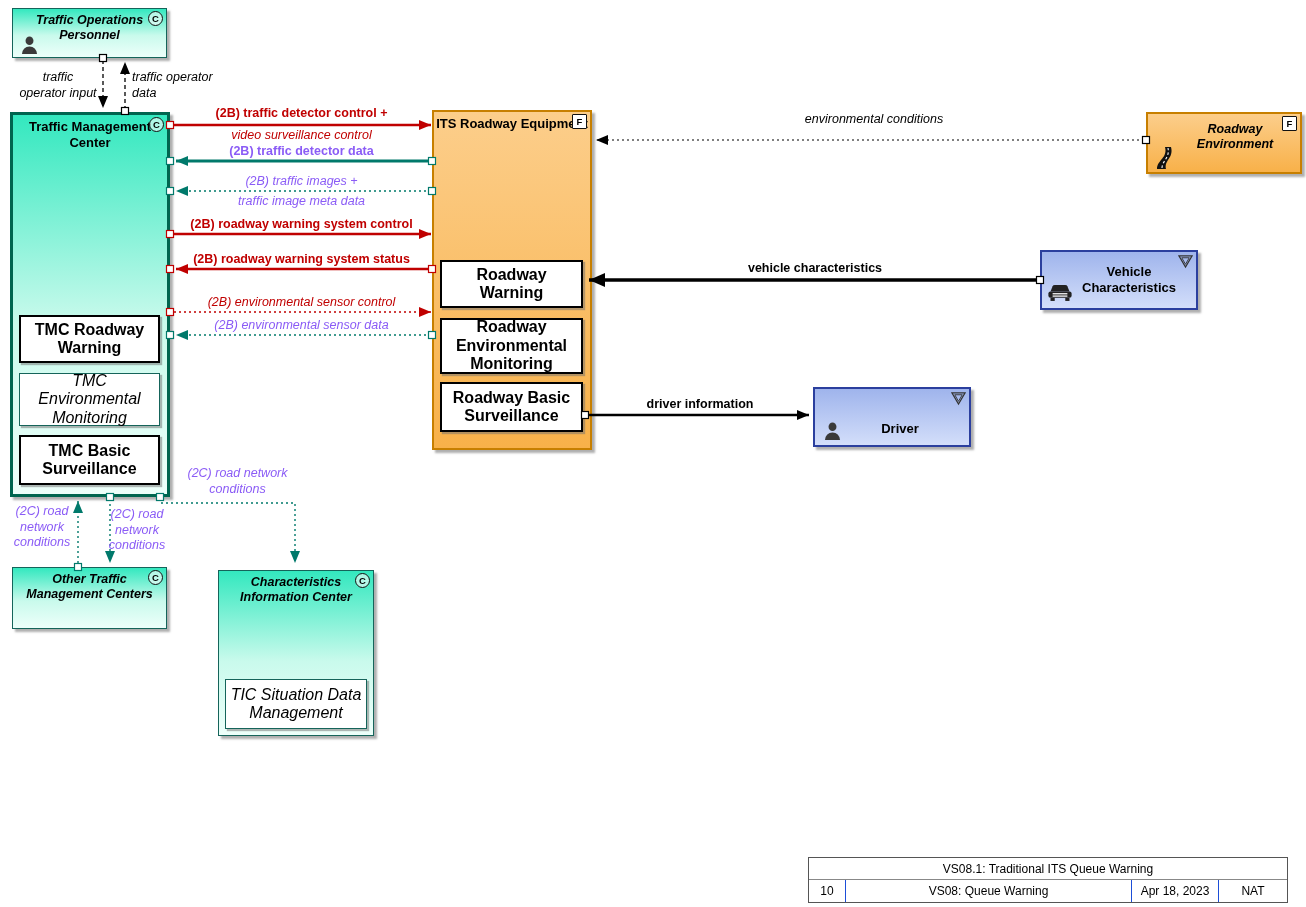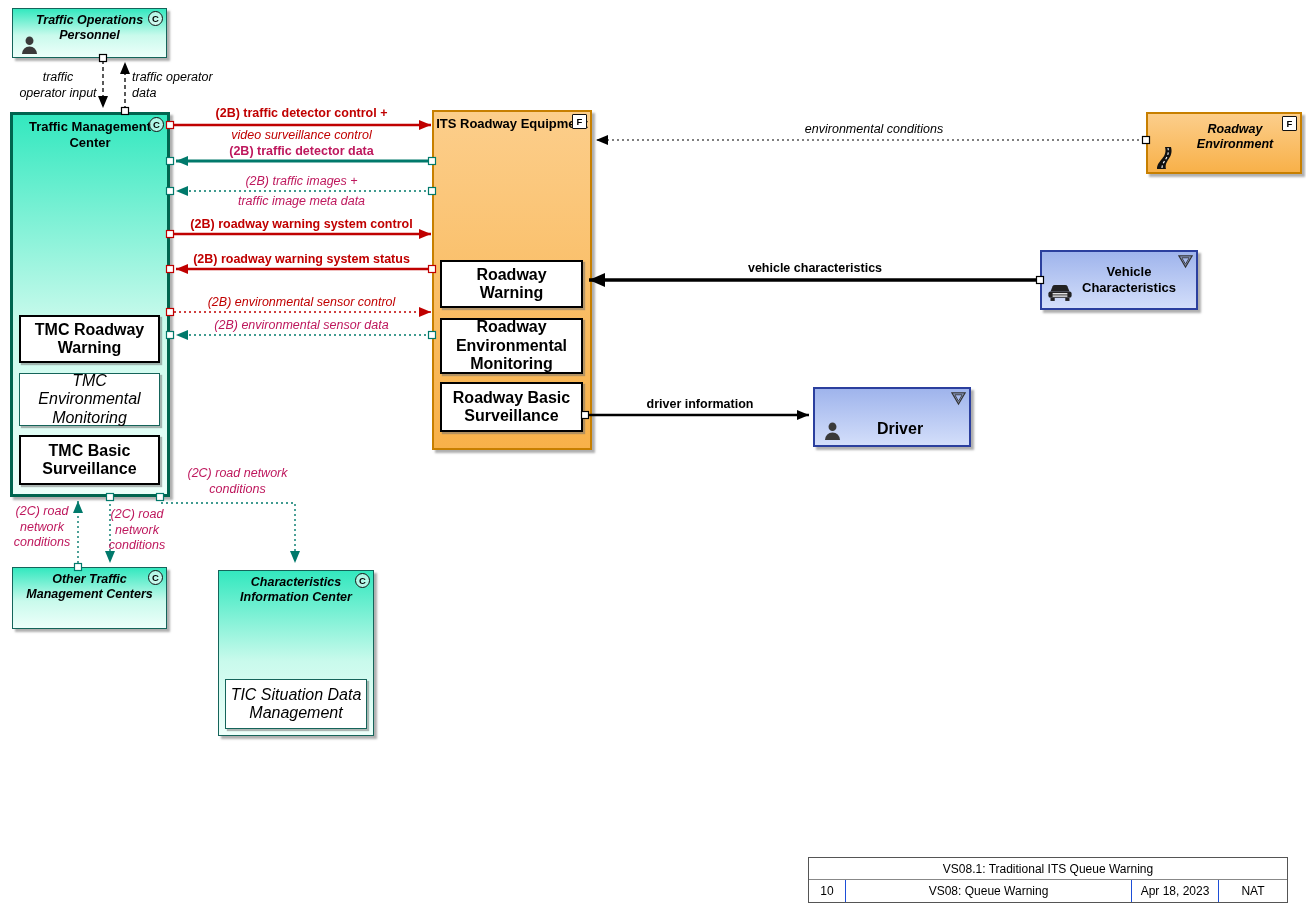--- a/index.html
+++ b/index.html
@@ -245,7 +245,7 @@
   <div class="flabel red ital" style="left:171px;top:295px;width:261px;">(2B) environmental sensor control</div>
   <div class="flabel tealtx ital" style="left:171px;top:318px;width:261px;">(2B) environmental sensor data</div>
 
-  <div class="flabel ital" style="left:754px;top:122px;width:240px;text-align:center;">environmental conditions</div>
+  <div class="flabel ital" style="left:754px;top:112px;width:240px;text-align:center;">environmental conditions</div>
   <div class="flabel bold" style="left:695px;top:261px;width:240px;">vehicle characteristics</div>
   <div class="flabel bold" style="left:590px;top:397px;width:220px;">driver information</div>
 

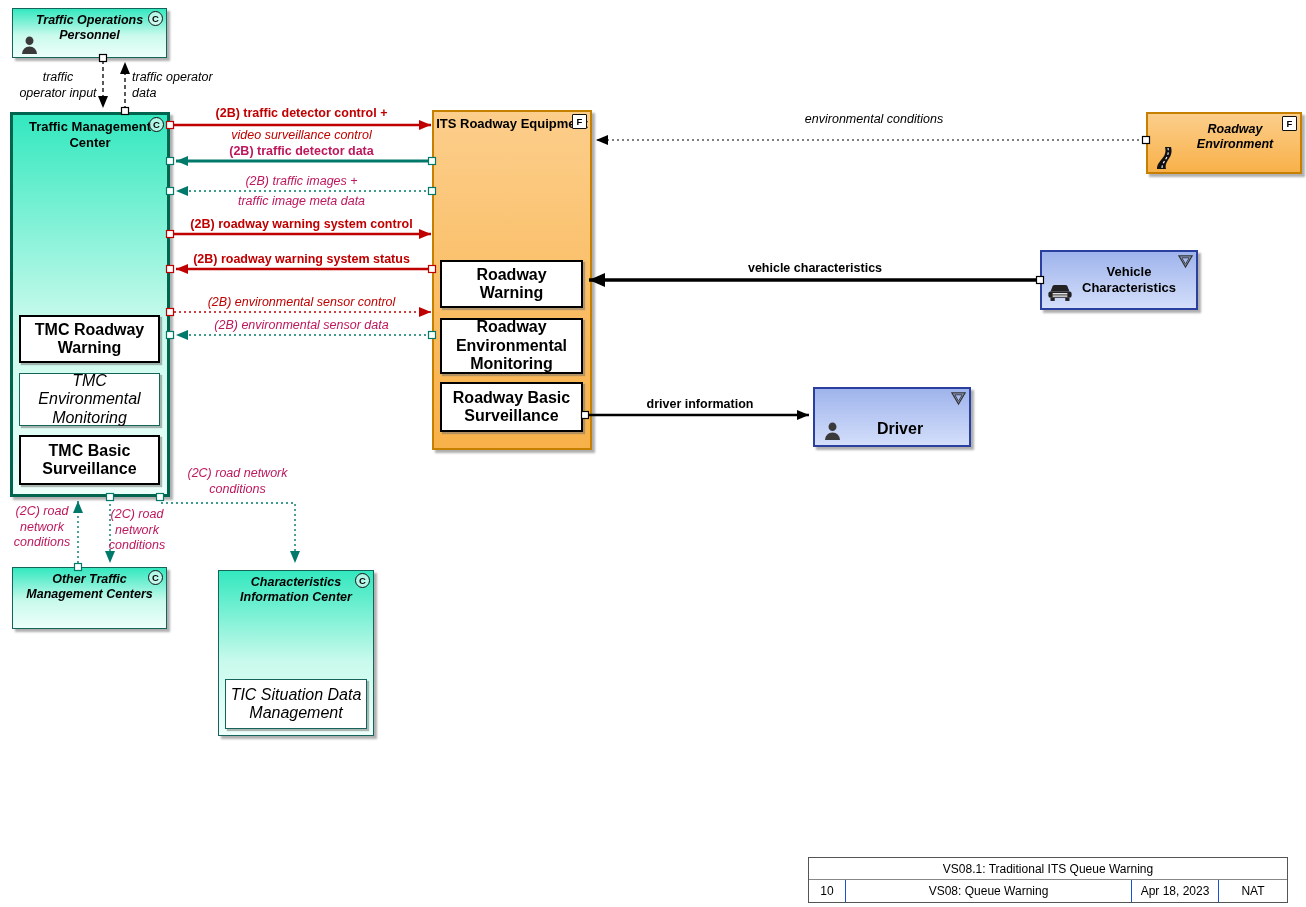--- a/index.html
+++ b/index.html
@@ -36,7 +36,7 @@
   .overlay { position:absolute; left:0; top:0; width:1306px; height:907px; pointer-events:none; z-index:5; }
   .flabel { position:absolute; font-size:12.5px; line-height:1.25; text-align:center; z-index:6; }
   .red  { color:#c00000; }
-  .tealtx { color:#be185d; }
+  .tealtx { color:#8b5cf6; }
   .bold { font-weight:bold; }
   .pre { white-space:pre-line; }
   .left { text-align:left; }

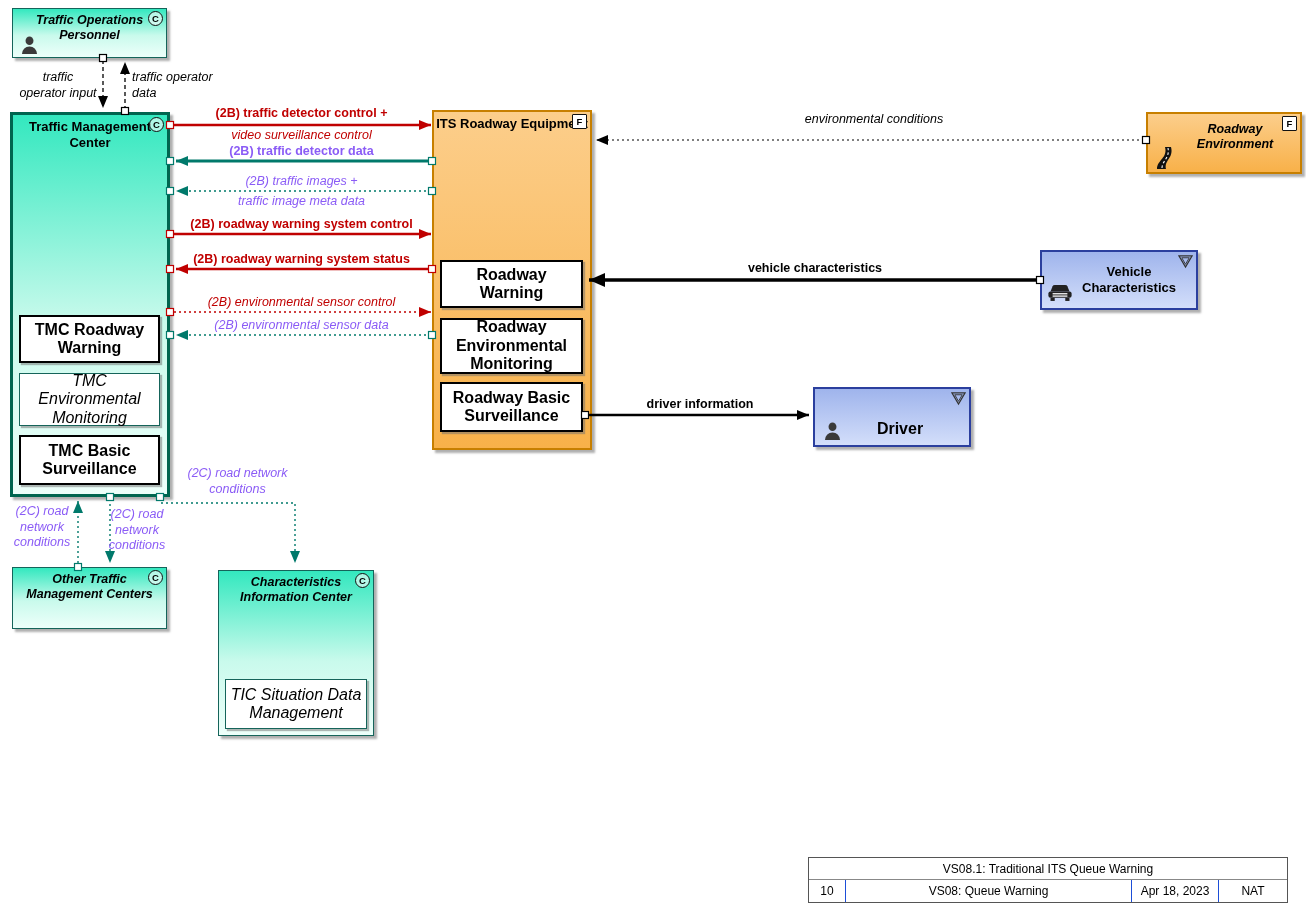--- a/index.html
+++ b/index.html
@@ -113,7 +113,7 @@
   </div>
 
   <div class="box blue shadow" style="left:813px;top:387px;width:158px;height:60px;display:flex;align-items:center;justify-content:center;">
-    <div class="btitle" style="font-size:16px;padding:0 0 0 16px;margin-top:23px;">Driver</div>
+    <div class="btitle" style="font-size:13px;padding:0 0 0 16px;margin-top:23px;">Driver</div>
     <span class="icon" style="left:9px;bottom:4px;">
       <svg width="17" height="19" viewBox="0 0 18 20">
           <ellipse cx="9" cy="5" rx="4.2" ry="4.6" fill="#3a3a3a"></ellipse>

